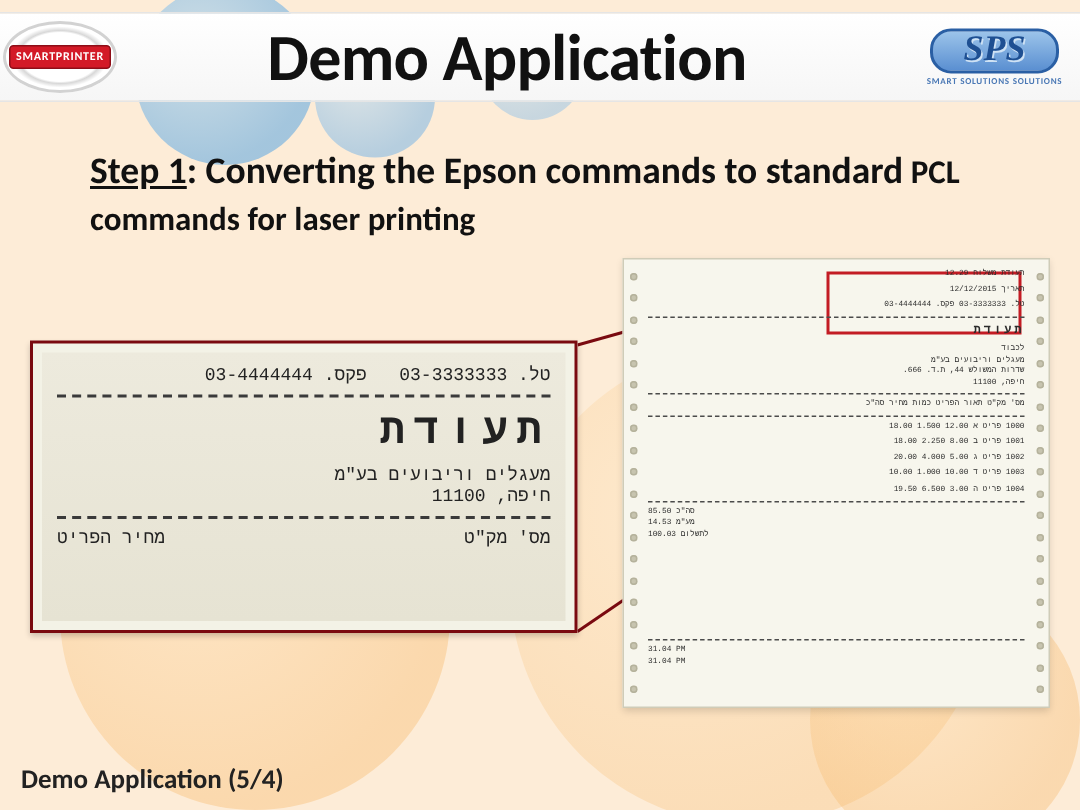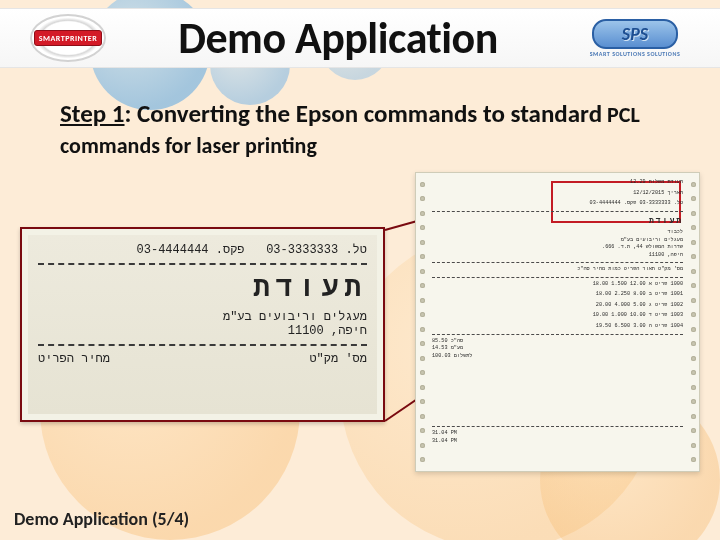--- a/index.html
+++ b/index.html
@@ -35,7 +35,7 @@
     background: linear-gradient(to bottom, #ffffff, #f6f6f6);
     border-top: 1px solid #e5e5e5; border-bottom: 1px solid #e5e5e5;
     display: flex; align-items: center; justify-content: space-between;
-    padding: 0 30px;
+    padding: 0 2px;
   }
   .logo-left {
     width: 76px; height: 48px; border-radius: 50% / 50%;

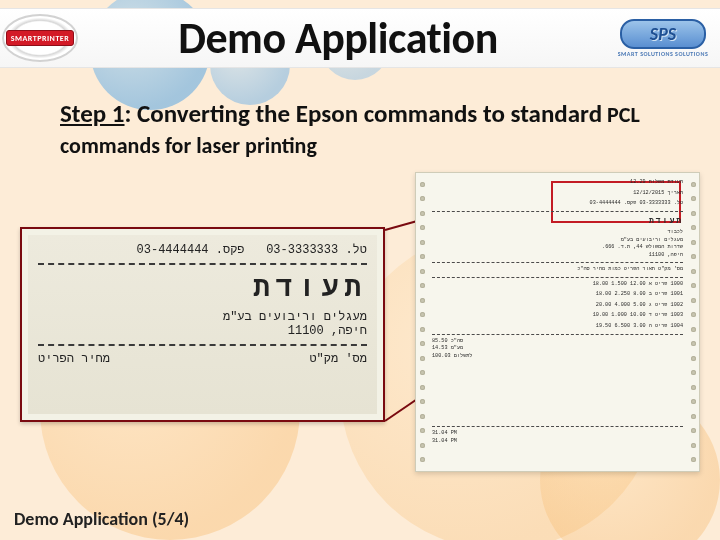--- a/index.html
+++ b/index.html
@@ -61,8 +61,9 @@
     background: linear-gradient(to bottom, #9cc4ea, #5a8fd1);
     border: 2px solid #2a5fa4;
     display:flex; align-items:center; justify-content:center;
-    color:#1e4f92; font-weight: 800; font-style: italic; font-size:18px;
+    color:#1e4f92; font-weight: 800; font-style: italic; font-size:24px;
     text-shadow: 1px 1px 0 #cfe2f4;
+    font-family: Liberation Serif, serif;
   }
   .sps-tag { font-size: 6px; color:#4a78b5; letter-spacing:.5px; margin-top:1px; font-weight:600;}
 

